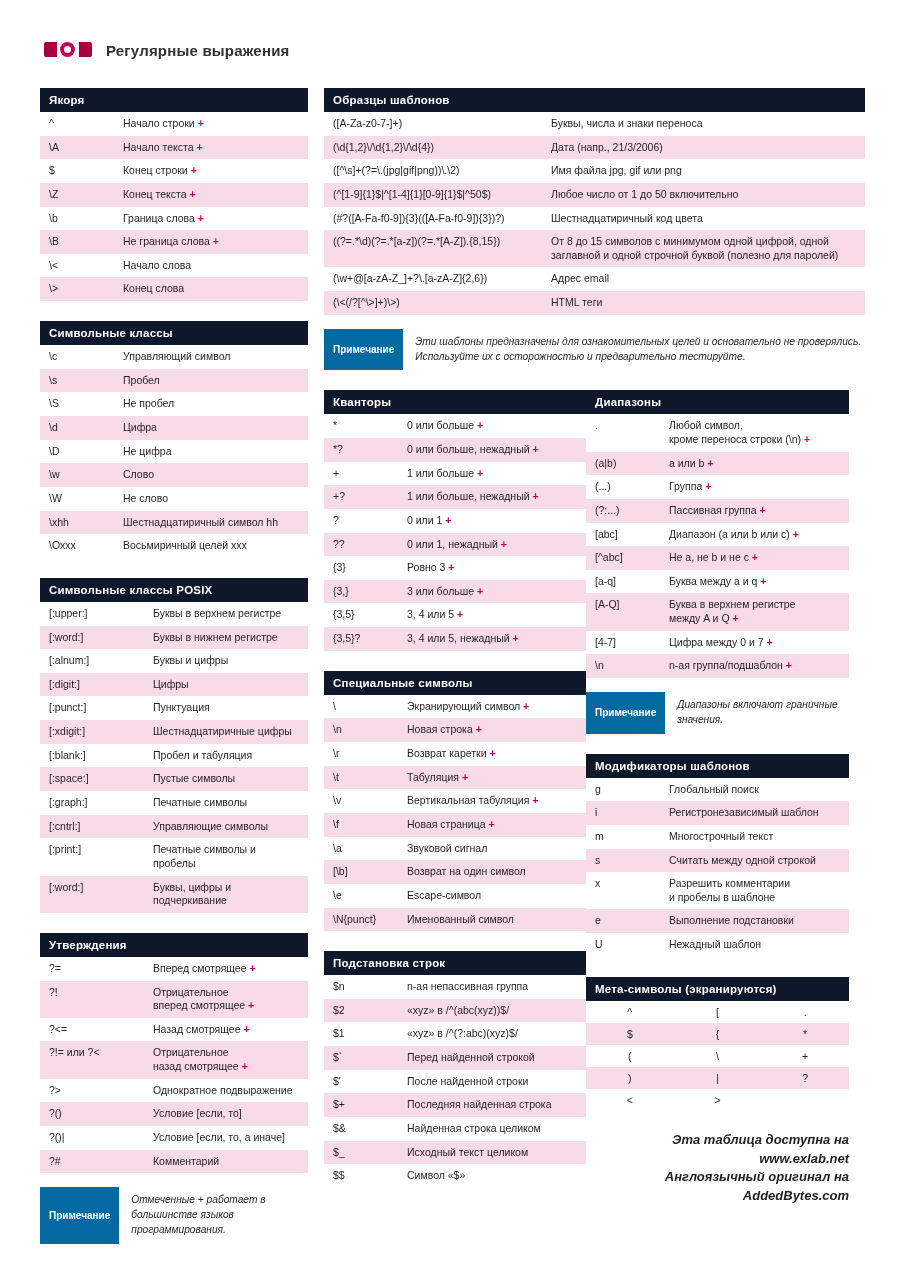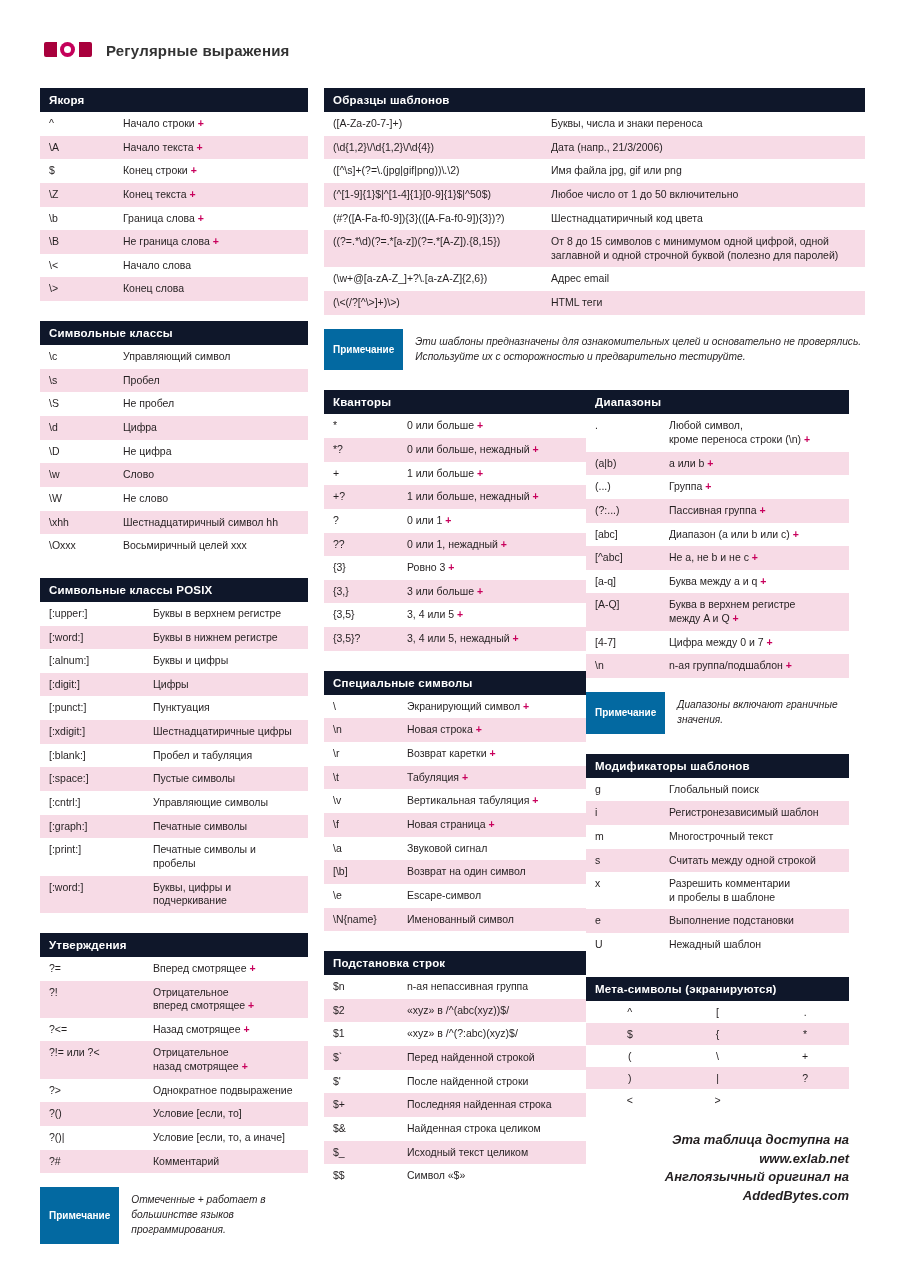--- a/index.html
+++ b/index.html
@@ -270,12 +270,12 @@
                 <td class="v">Пустые символы</td>
               </tr>
               <tr>
+                <td class="k wide">[:graph:]</td>
+                <td class="v">Печатные символы</td>
+              </tr>
+              <tr>
                 <td class="k wide">[:cntrl:]</td>
                 <td class="v">Управляющие символы</td>
-              </tr>
-              <tr>
-                <td class="k wide">[:graph:]</td>
-                <td class="v">Печатные символы</td>
               </tr>
               <tr>
                 <td class="k wide">[:print:]</td>

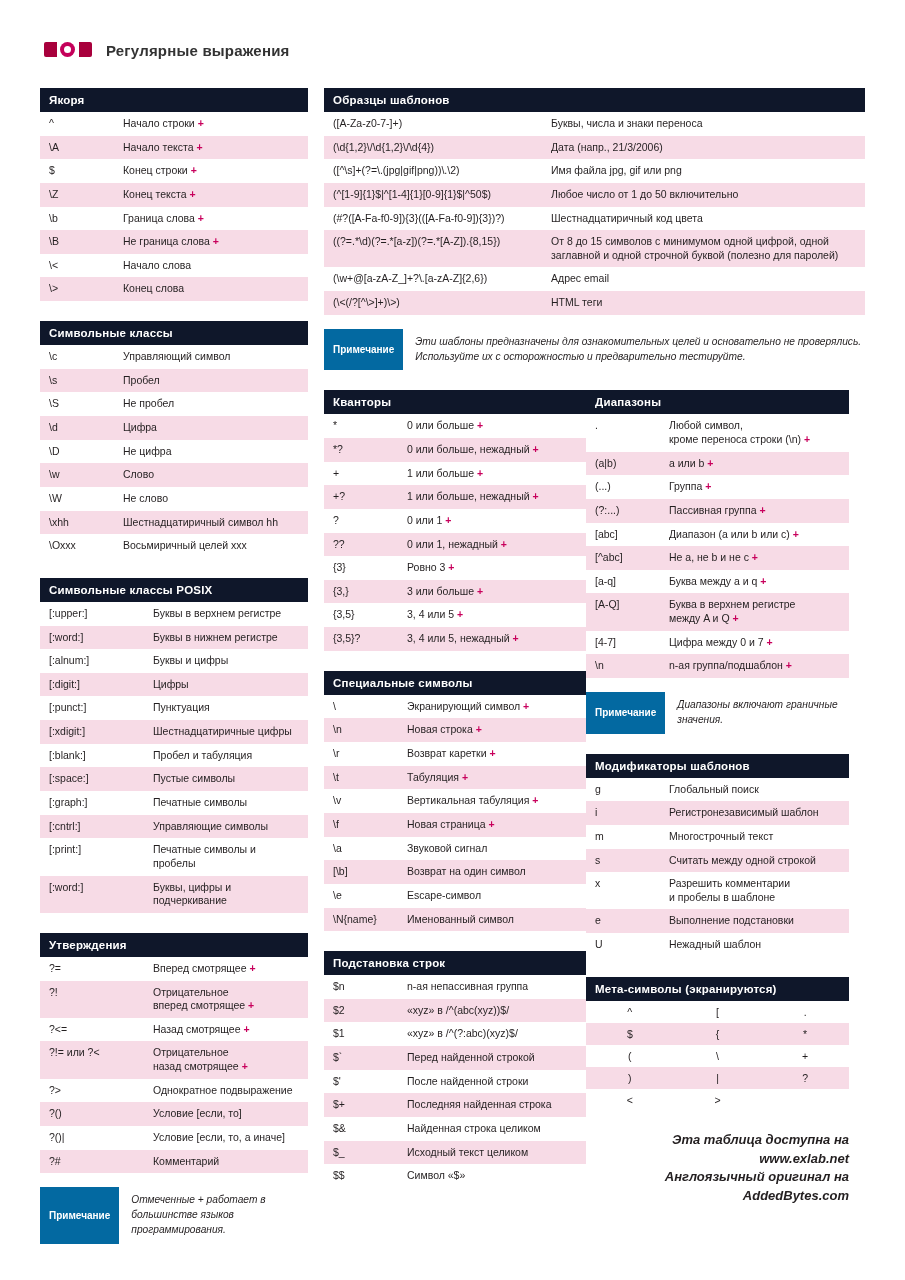--- a/index.html
+++ b/index.html
@@ -474,7 +474,7 @@
                     <td class="v">Escape-символ</td>
                   </tr>
                   <tr>
-                    <td class="k">\N{name}</td>
+                    <td class="k">\N{punct}</td>
                     <td class="v">Именованный символ</td>
                   </tr>
                 </tbody>

